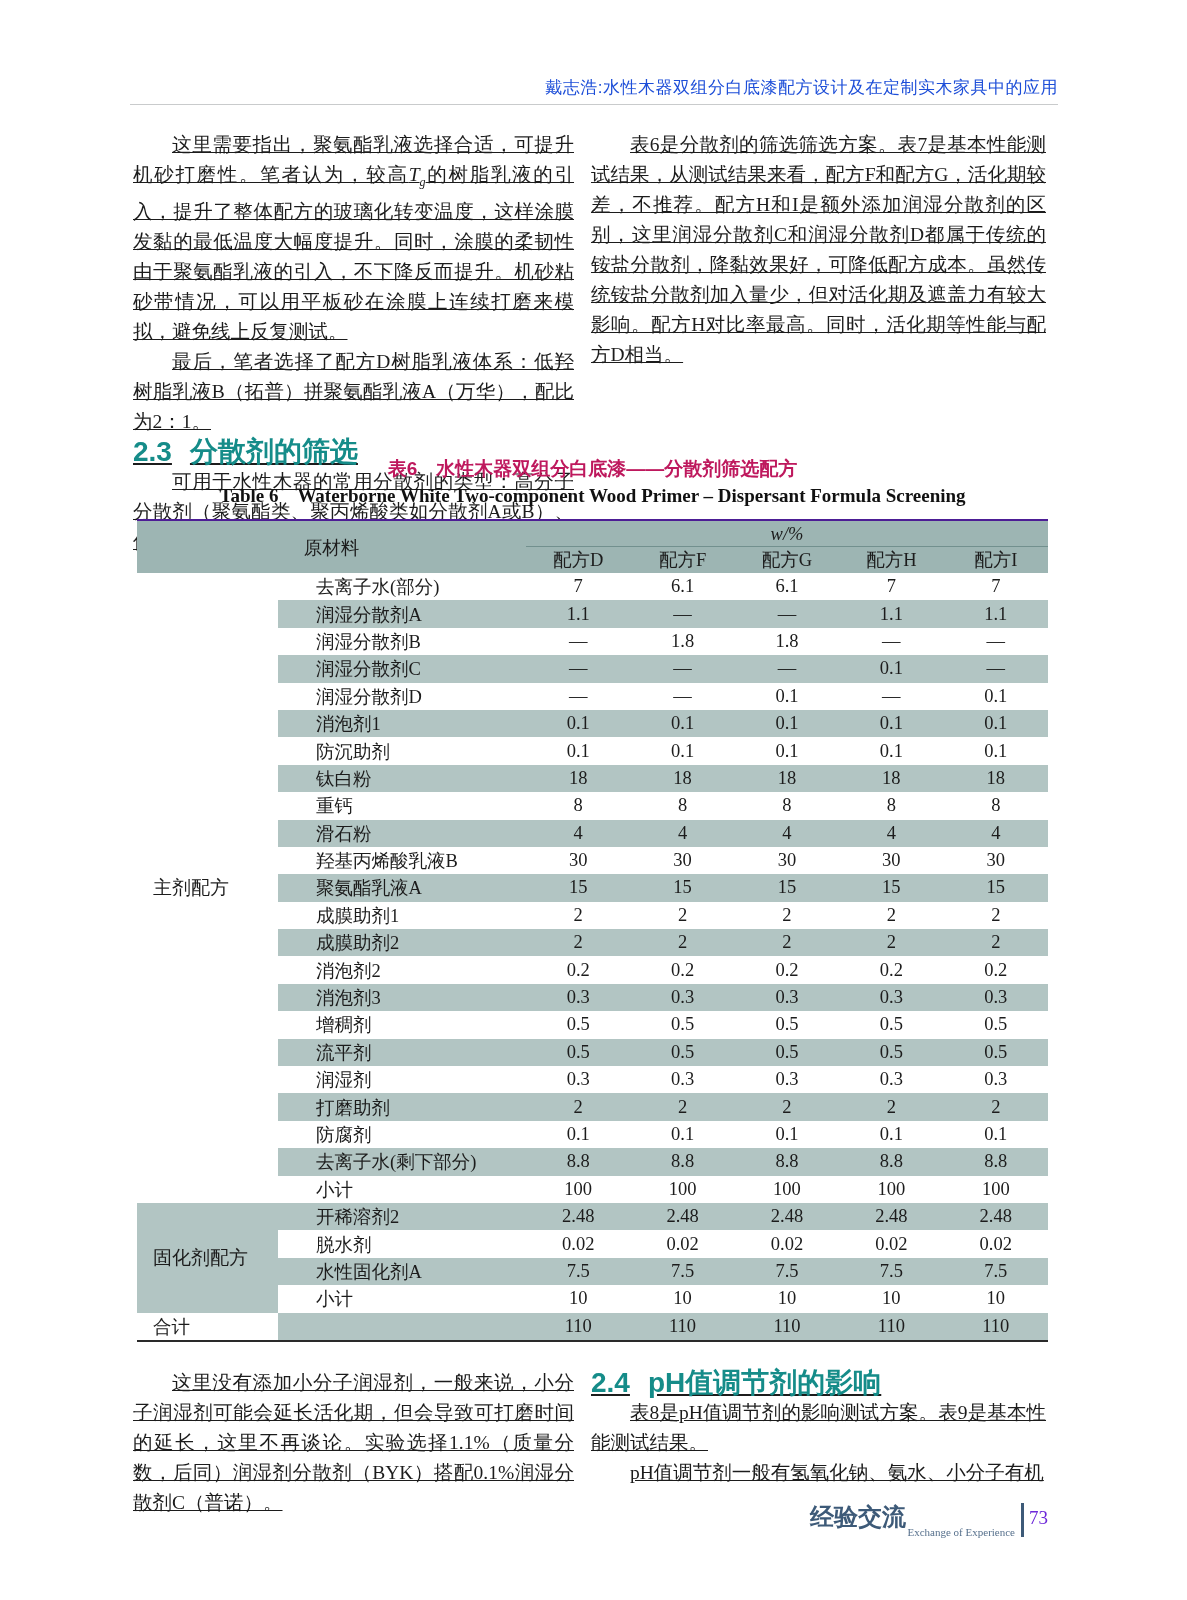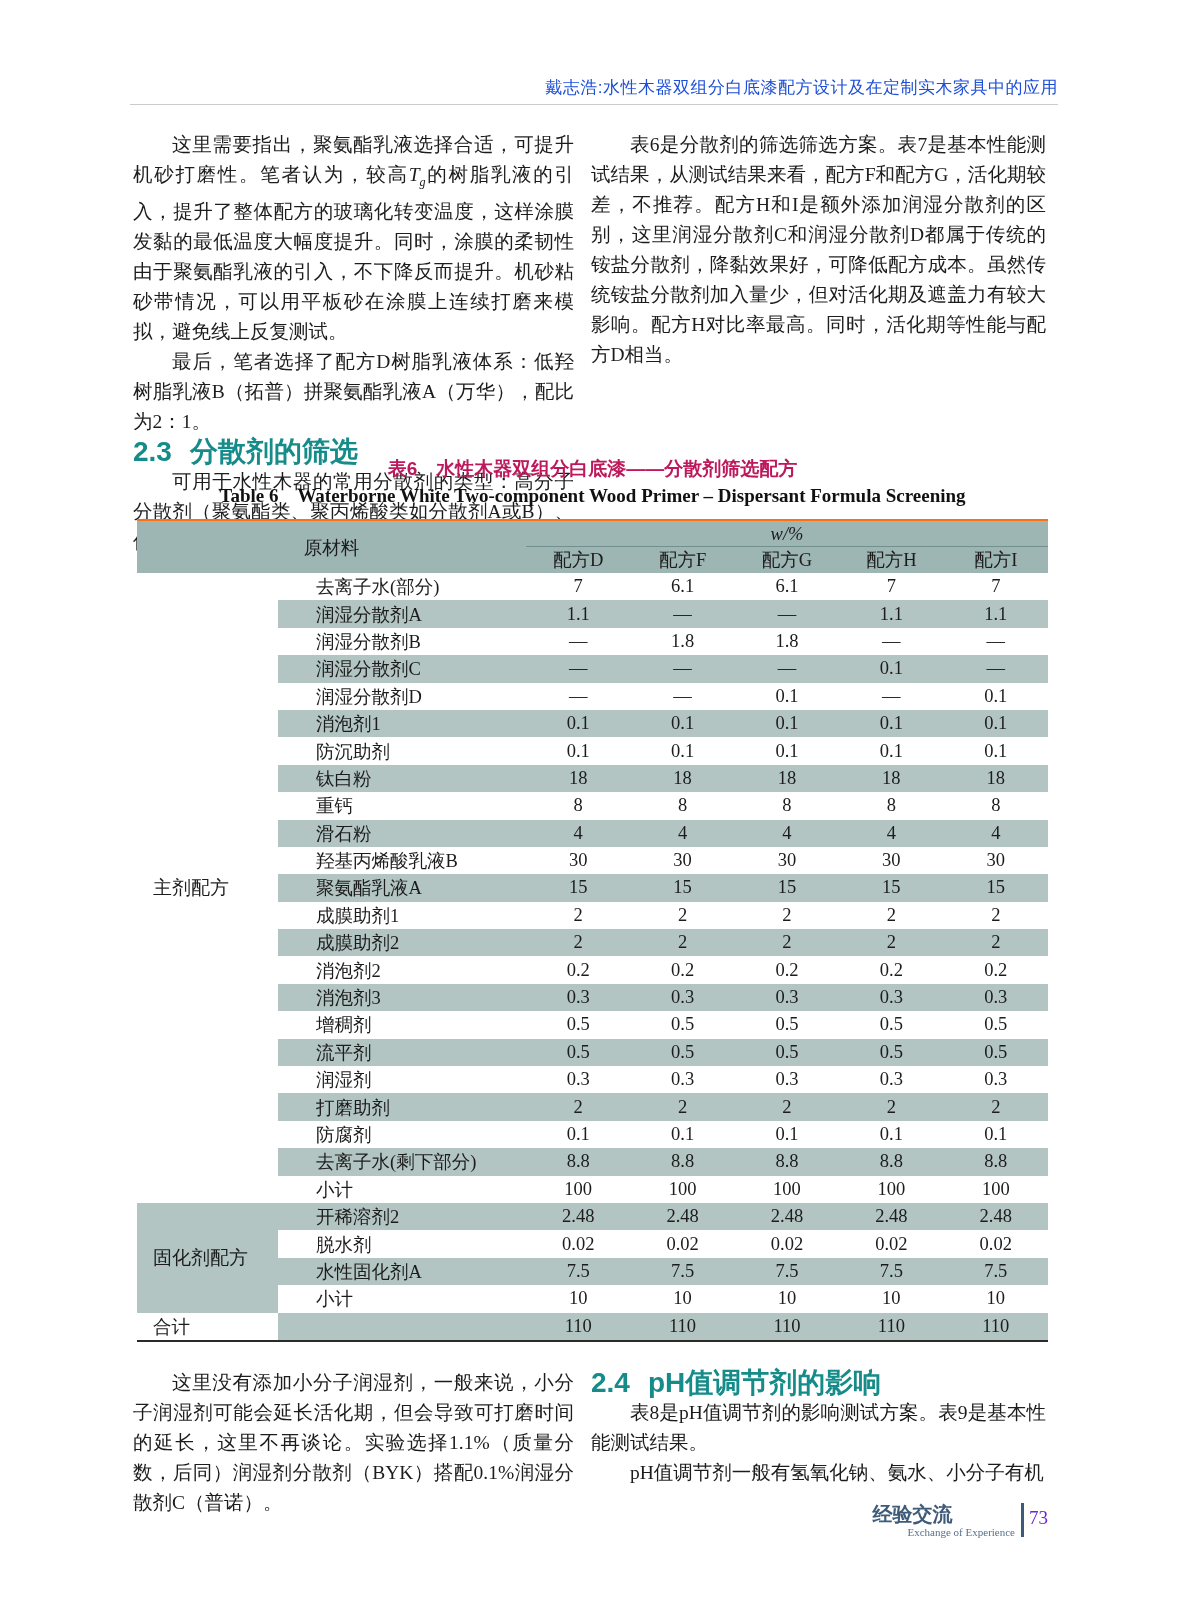--- a/index.html
+++ b/index.html
@@ -24,7 +24,7 @@
     border-top:1px solid #c9cbcc;
   }
   
-  .twocol{position:absolute;left:133px;width:913px;display:flex;gap:17px;}
+  .twocol{position:absolute;left:133px;width:913px;display:flex;gap:17px;text-decoration:underline;}
   .col{font-size:19.5px;line-height:30px;text-align:justify;}
   .col-l{width:441px;}
   .col-r{width:455px;}

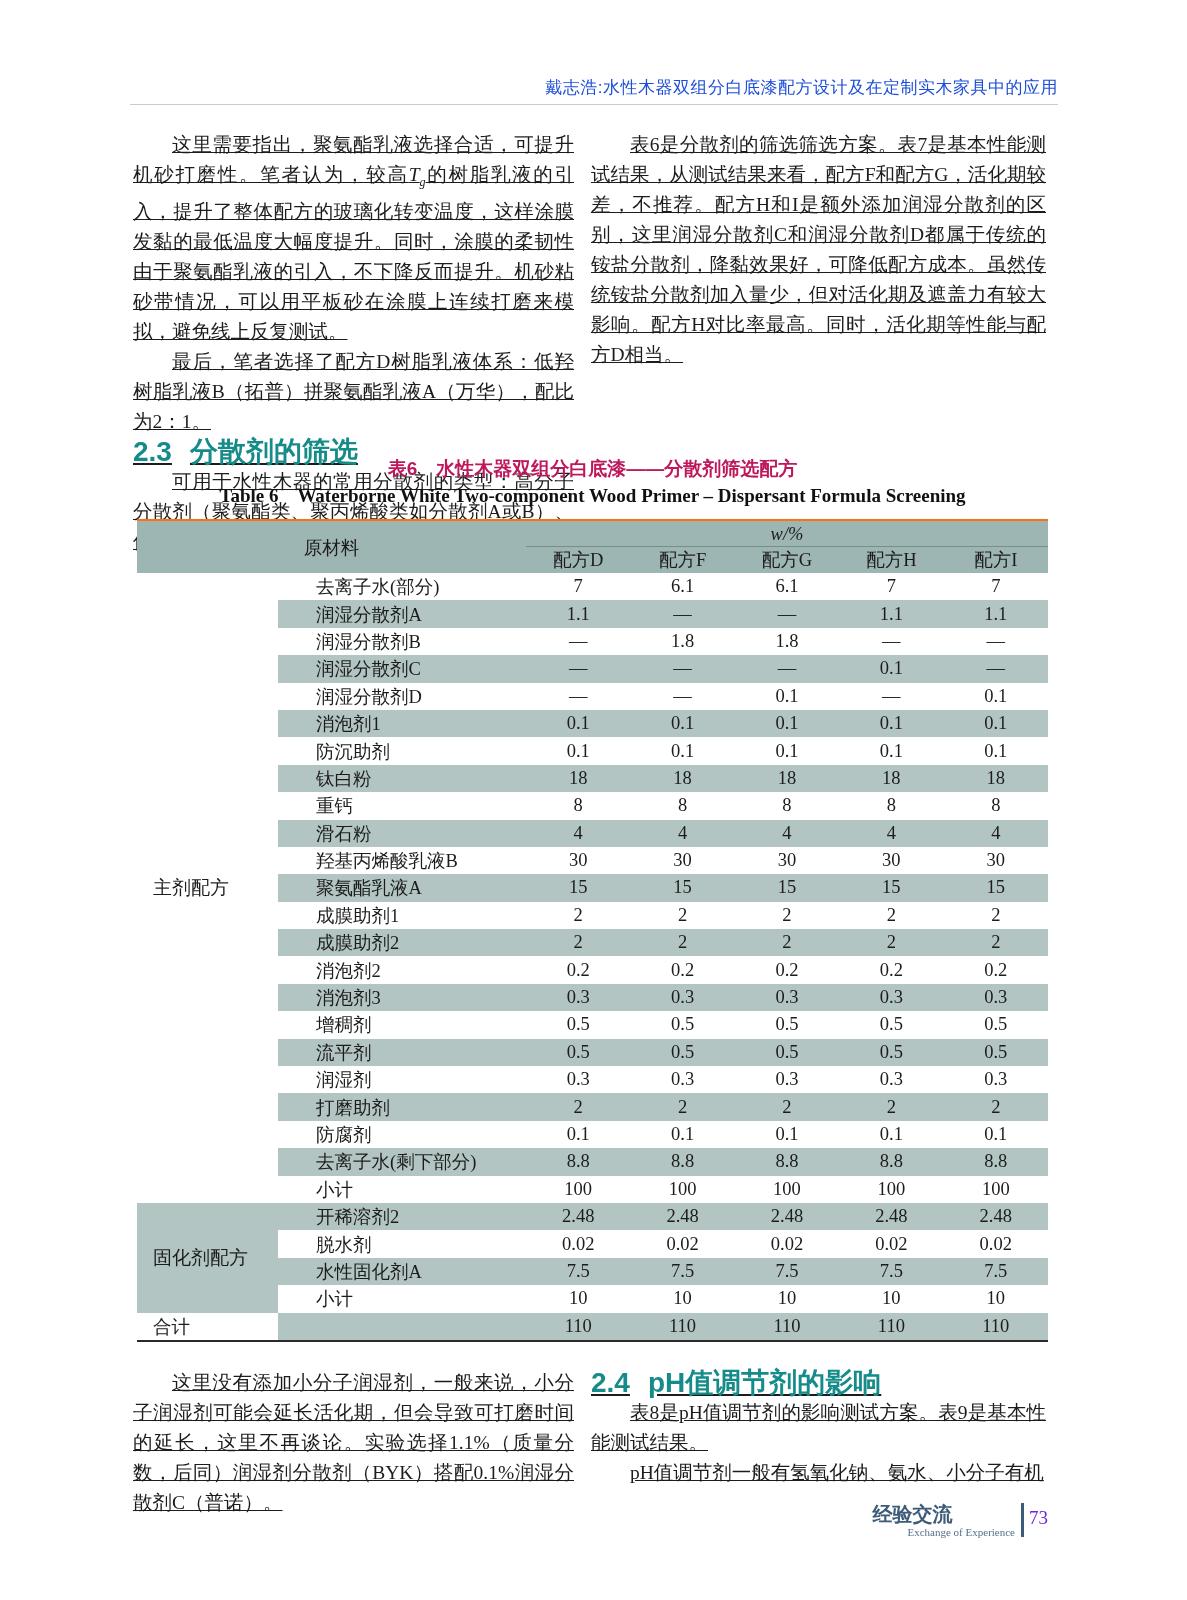--- a/index.html
+++ b/index.html
@@ -53,7 +53,7 @@
   
   .ftable{
     position:absolute;left:137px;top:519px;width:911px;
-    border-top:2px solid #f97316;border-bottom:2px solid #2a2a2a;
+    border-top:2px solid #4c1d95;border-bottom:2px solid #2a2a2a;
     font-size:18.5px;
   }
   .thead{

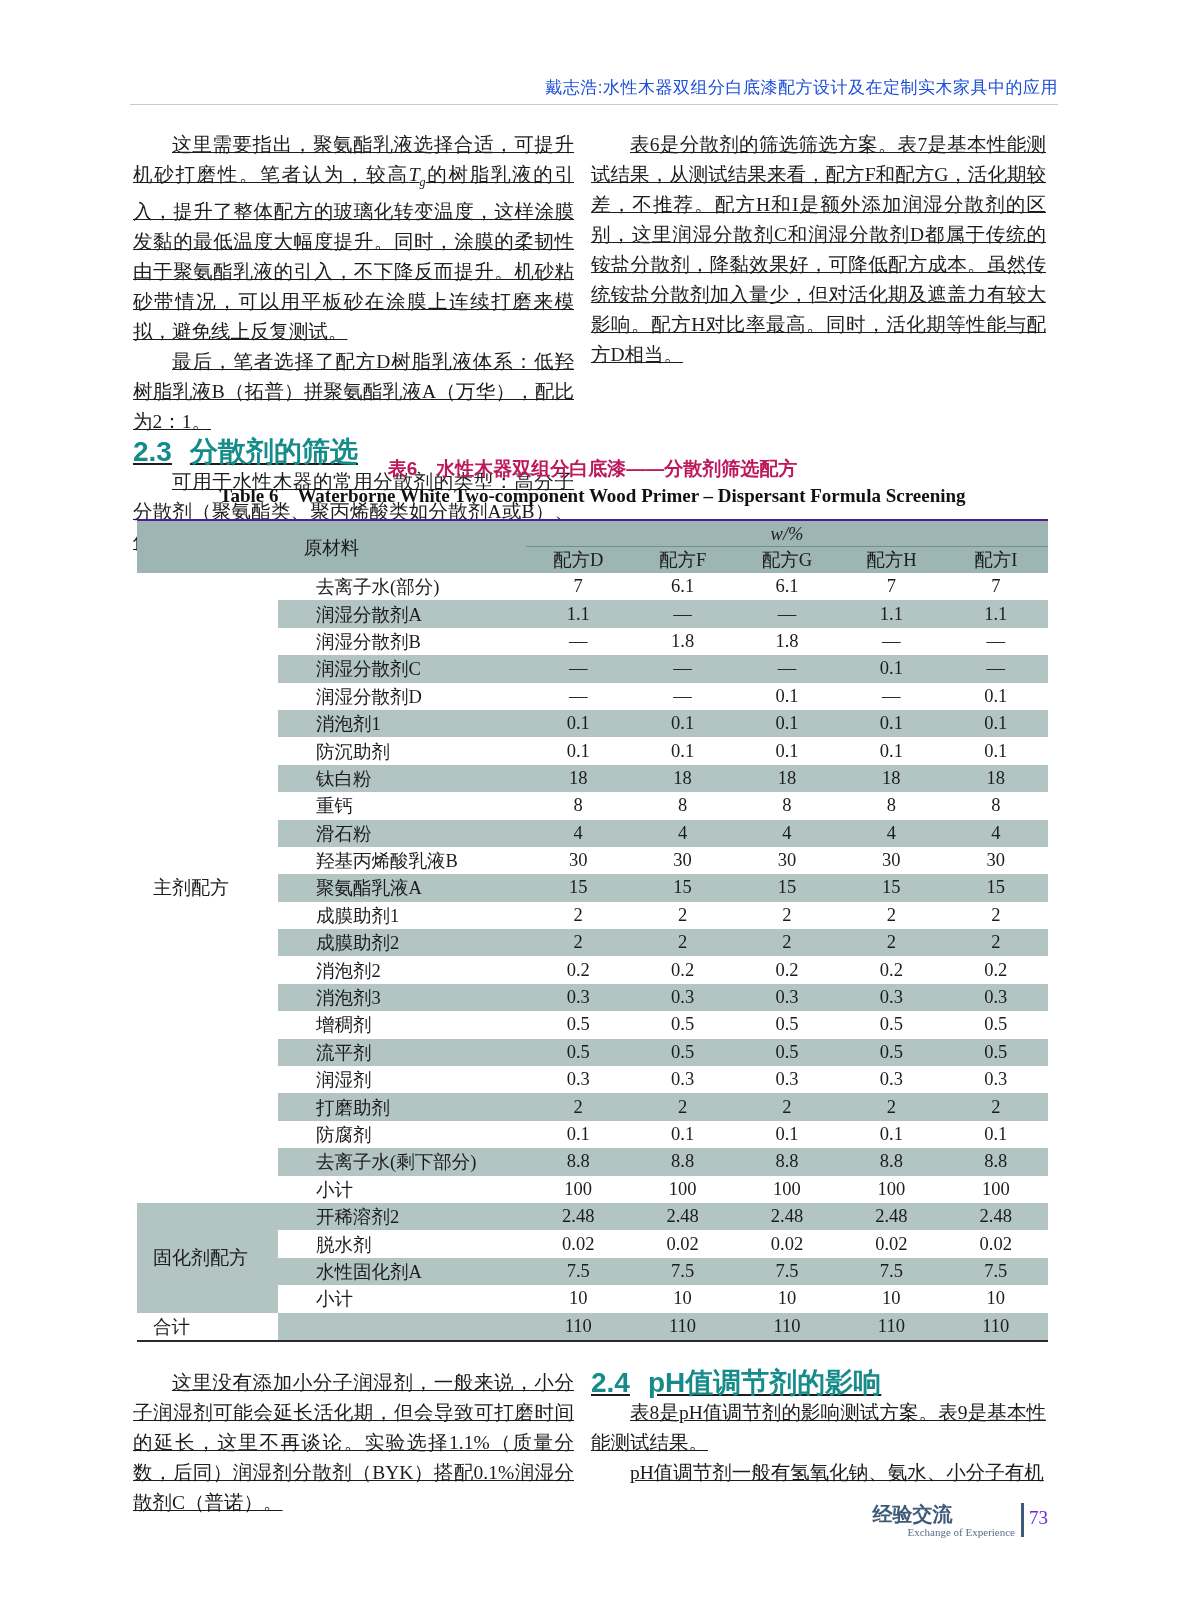--- a/index.html
+++ b/index.html
@@ -94,9 +94,9 @@
   }
   
   .footer-cn{
-    position:absolute;left:810px;top:1501px;width:205px;text-align:center;
+    position:absolute;left:810px;top:1501px;width:205px;text-align:left;
     font-family:"Liberation Sans","DejaVu Sans",sans-serif;
-    font-weight:bold;font-size:20px;color:var(--navy,#3d5a78);
+    font-weight:bold;font-size:24px;color:var(--navy,#3d5a78);
   }
   .footer-en{
     position:absolute;left:790px;top:1526px;width:225px;text-align:right;

